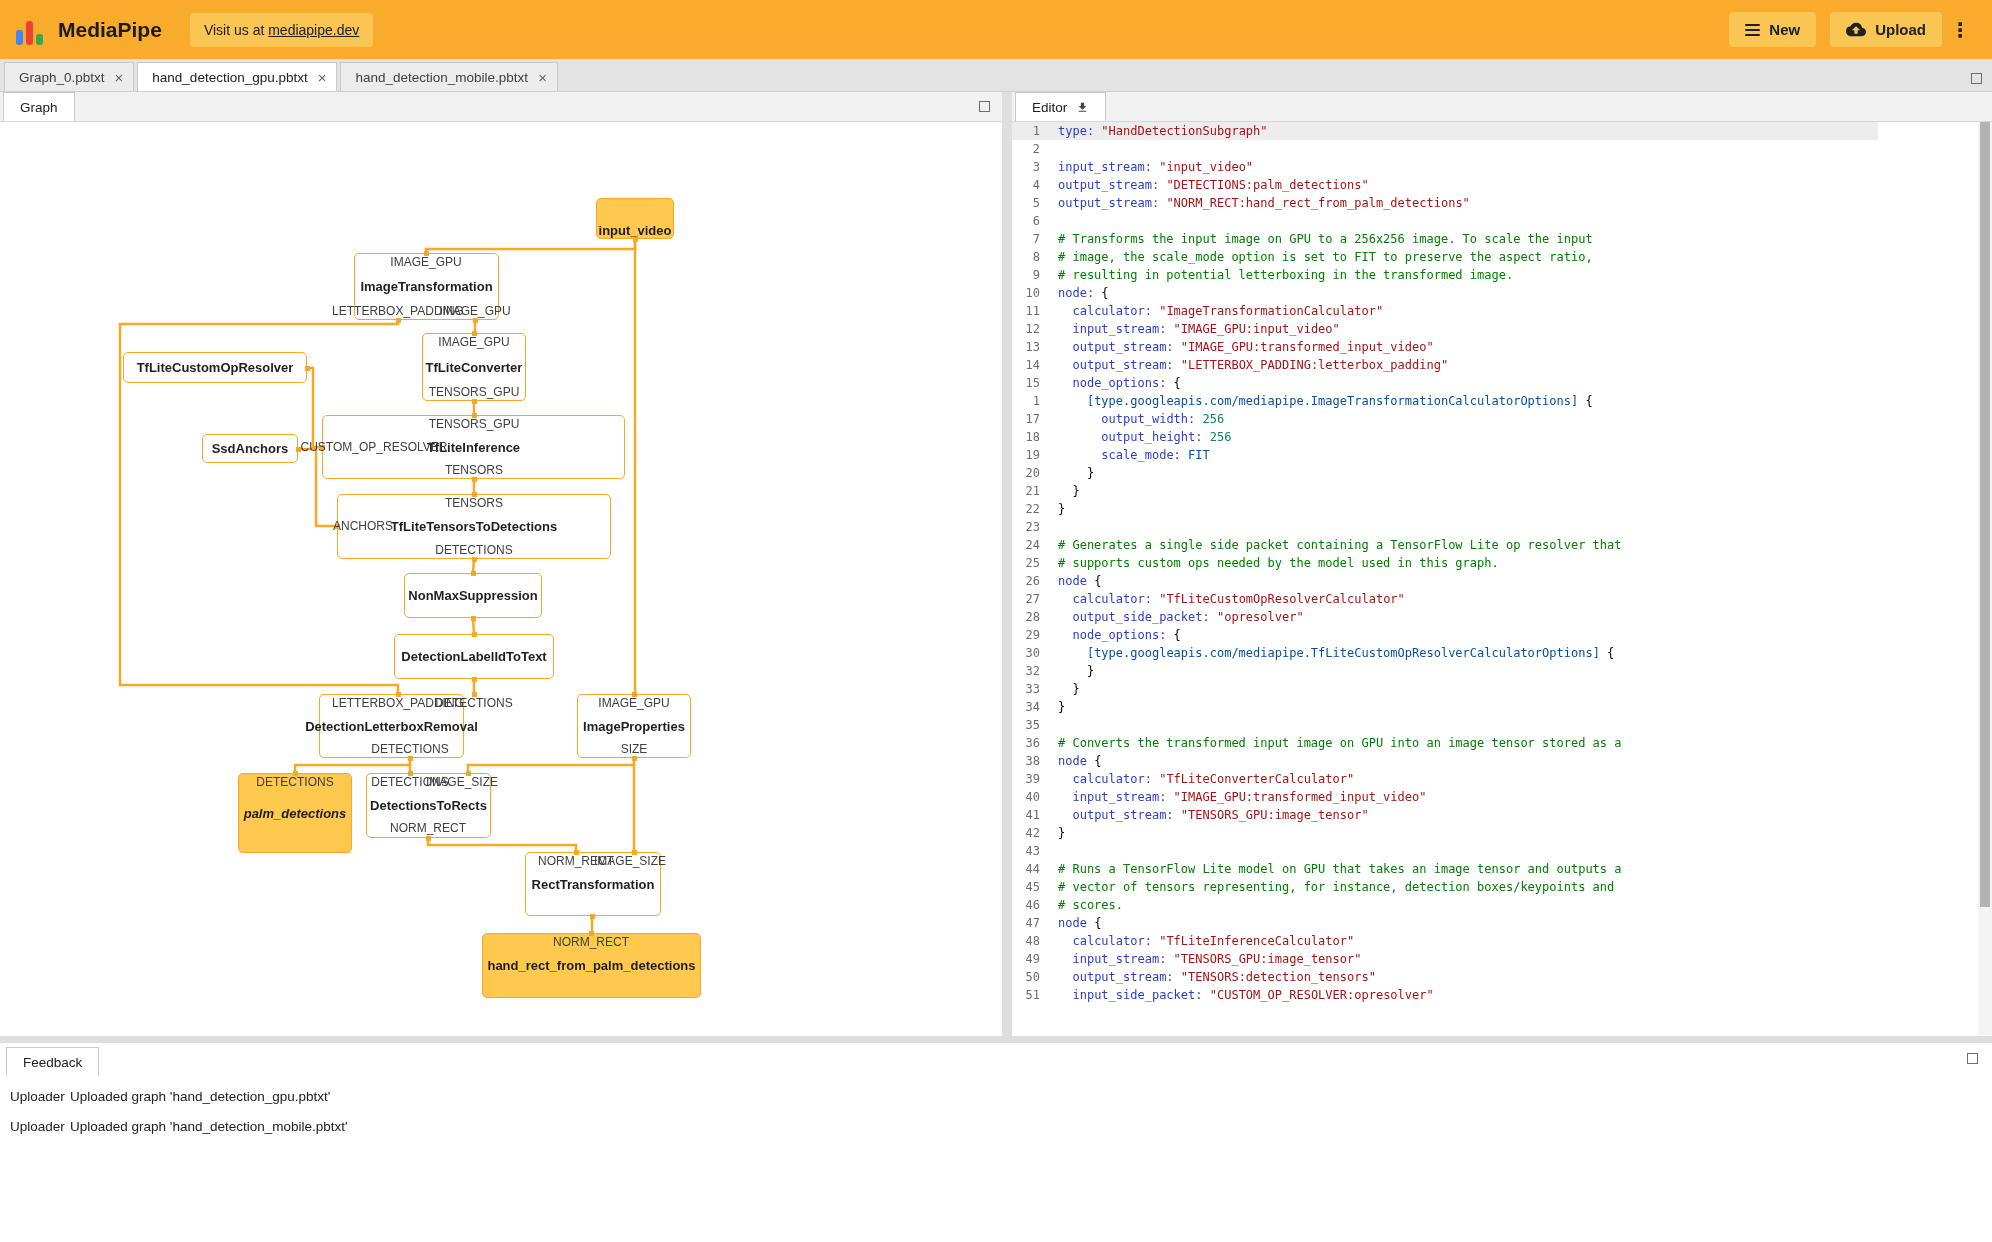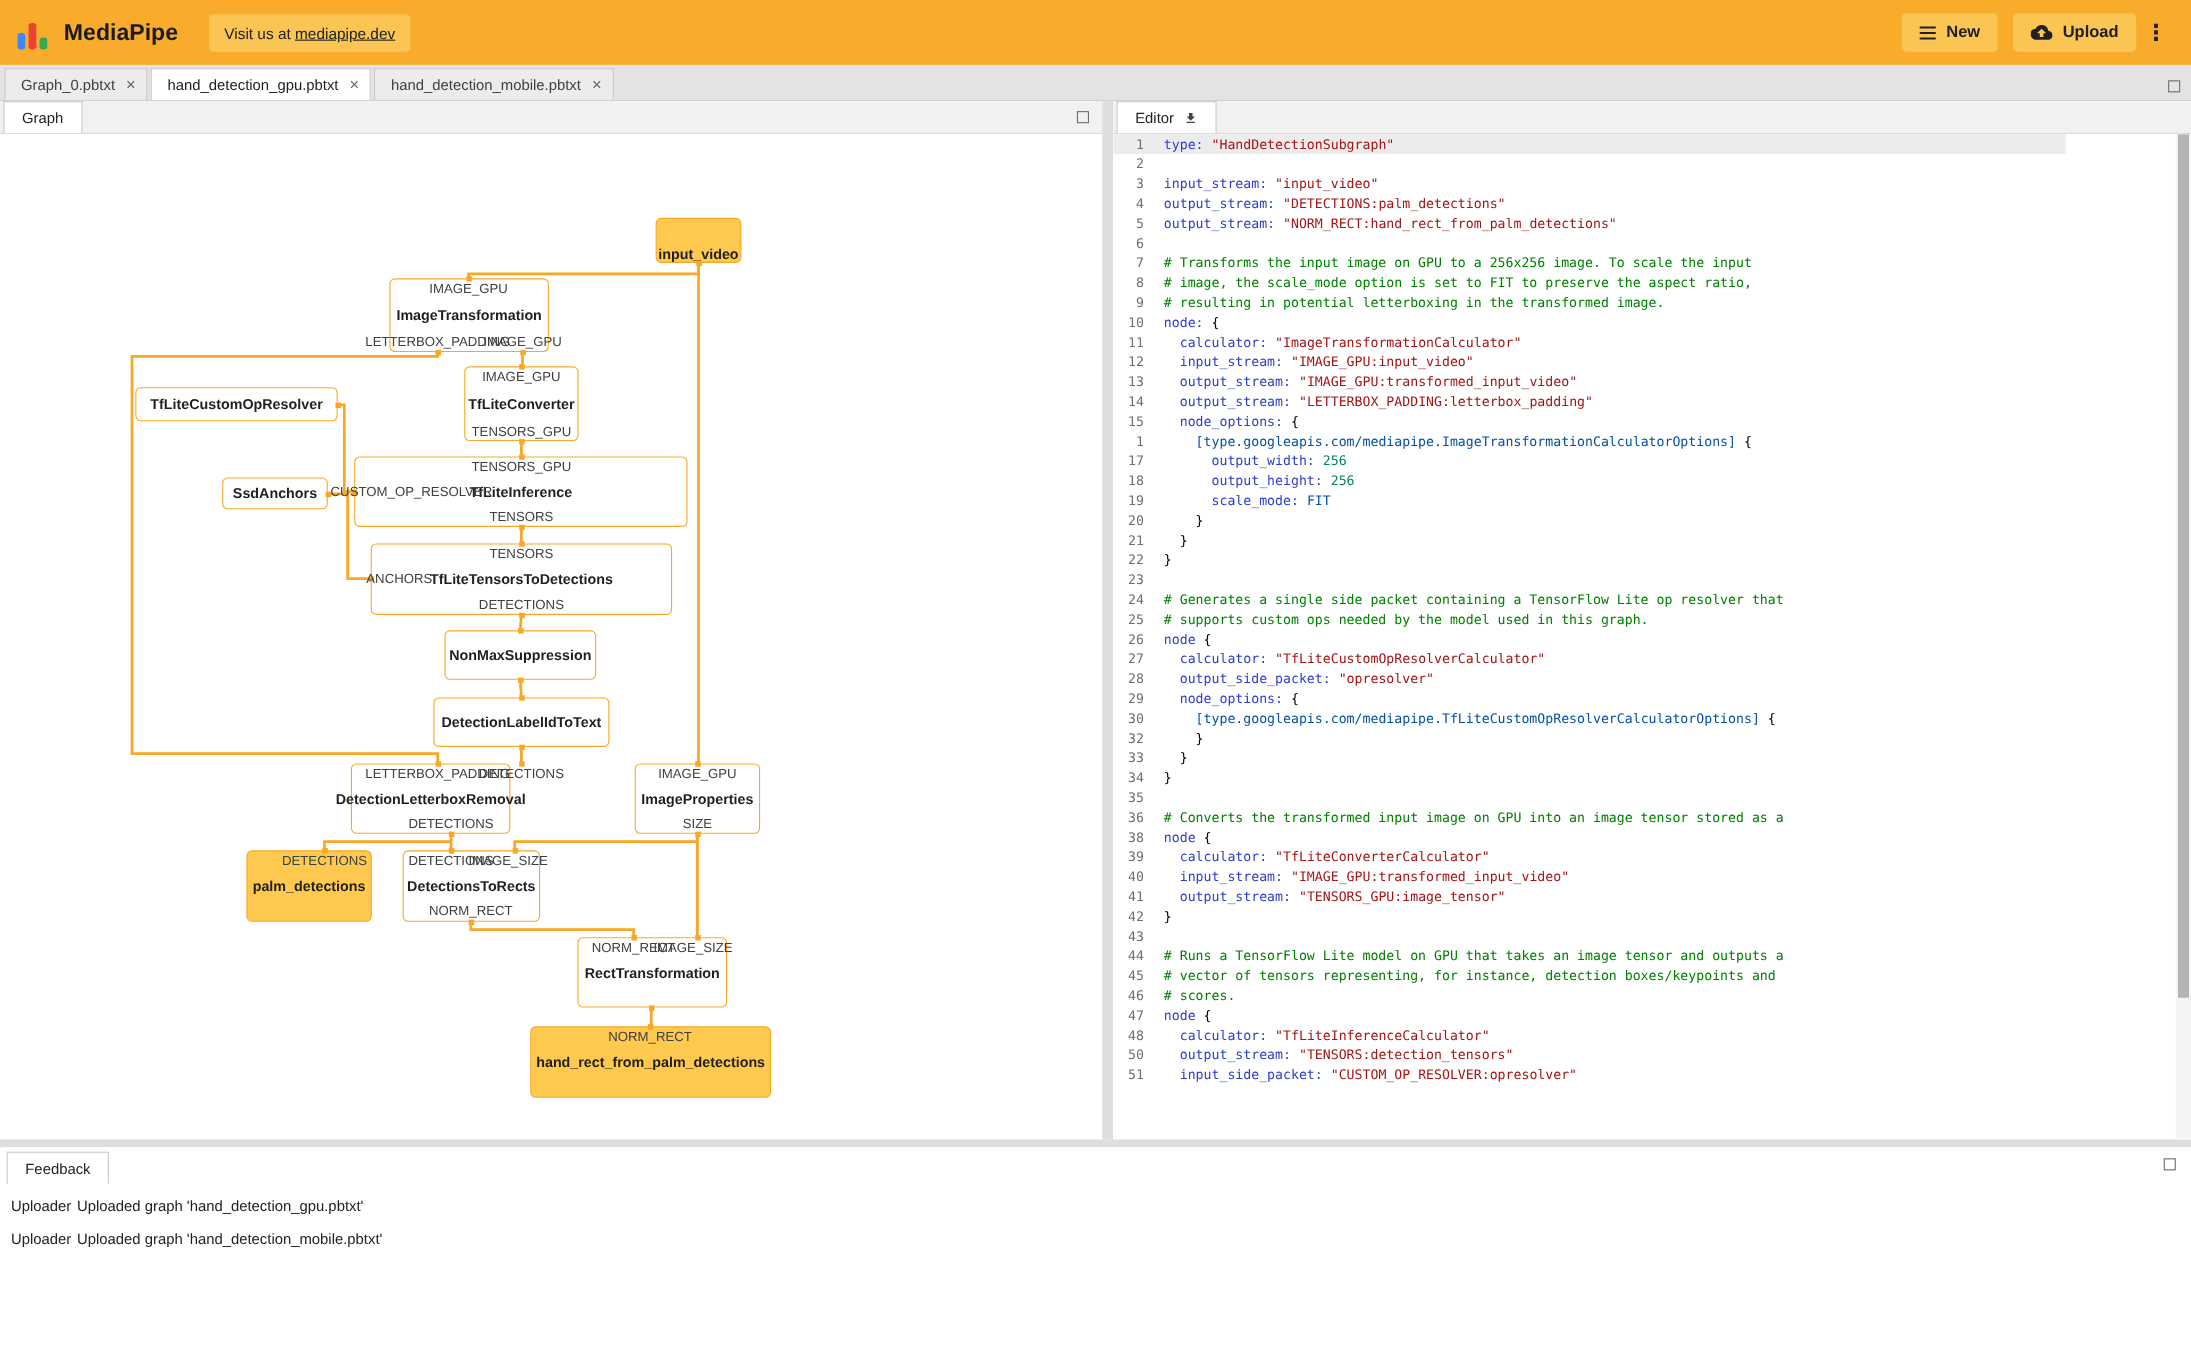--- a/index.html
+++ b/index.html
@@ -187,7 +187,7 @@
           <div class="gnode" style="left: 577px; top: 572px; width: 114px; height: 64px;">
             <span class="gtitle">ImageProperties</span>
           </div>
-          <div class="gnode stream" style="left: 224px; top: 651px; width: 114px; height: 65px;">
+          <div class="gnode stream" style="left: 238px; top: 651px; width: 114px; height: 80px; font-style: italic;">
             <span class="gtitle">palm_detections</span>
           </div>
           <div class="gnode" style="left: 366px; top: 651px; width: 125px; height: 65px;">

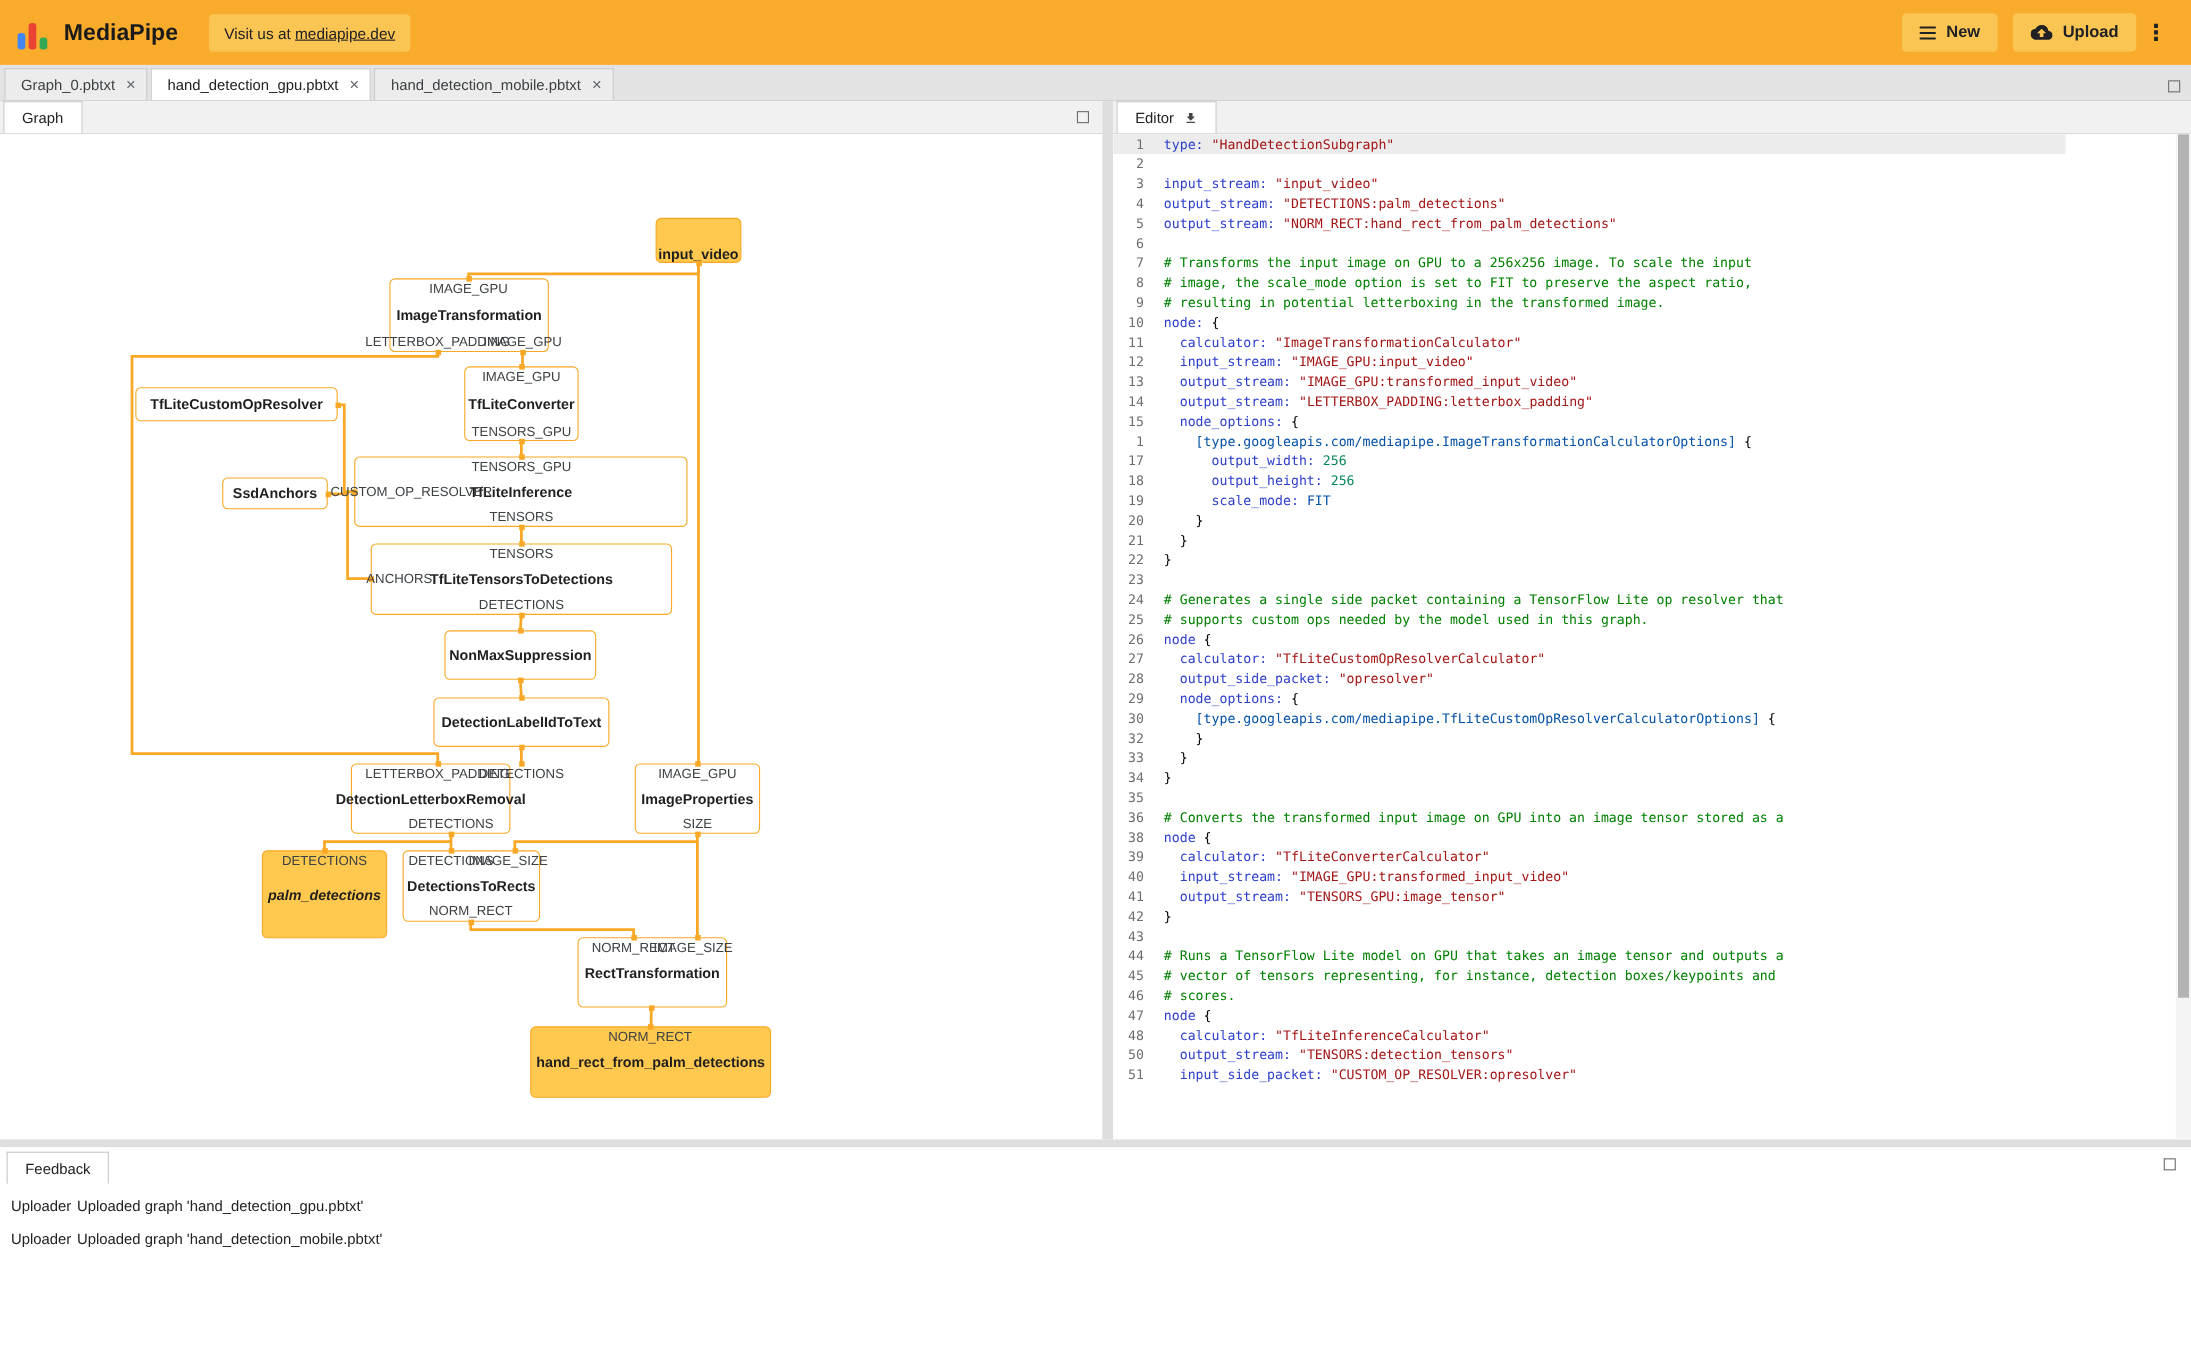--- a/index.html
+++ b/index.html
@@ -313,6 +313,7 @@
             <div class="cl"><span class="ln">46</span><span class="ct"><span class="tk-c"># scores.</span></span></div>
             <div class="cl"><span class="ln">47</span><span class="ct"><span class="tk-k">node</span><span class="tk-p"> {</span></span></div>
             <div class="cl"><span class="ln">48</span><span class="ct"><span class="tk-p">  </span><span class="tk-k">calculator:</span><span class="tk-p"> </span><span class="tk-s">"TfLiteInferenceCalculator"</span></span></div>
+            <div class="cl"><span class="ln">49</span><span class="ct"><span class="tk-p">  </span><span class="tk-k">input_stream:</span><span class="tk-p"> </span><span class="tk-s">"TENSORS_GPU:image_tensor"</span></span></div>
             <div class="cl"><span class="ln">50</span><span class="ct"><span class="tk-p">  </span><span class="tk-k">output_stream:</span><span class="tk-p"> </span><span class="tk-s">"TENSORS:detection_tensors"</span></span></div>
             <div class="cl"><span class="ln">51</span><span class="ct"><span class="tk-p">  </span><span class="tk-k">input_side_packet:</span><span class="tk-p"> </span><span class="tk-s">"CUSTOM_OP_RESOLVER:opresolver"</span></span></div>
           </div>

